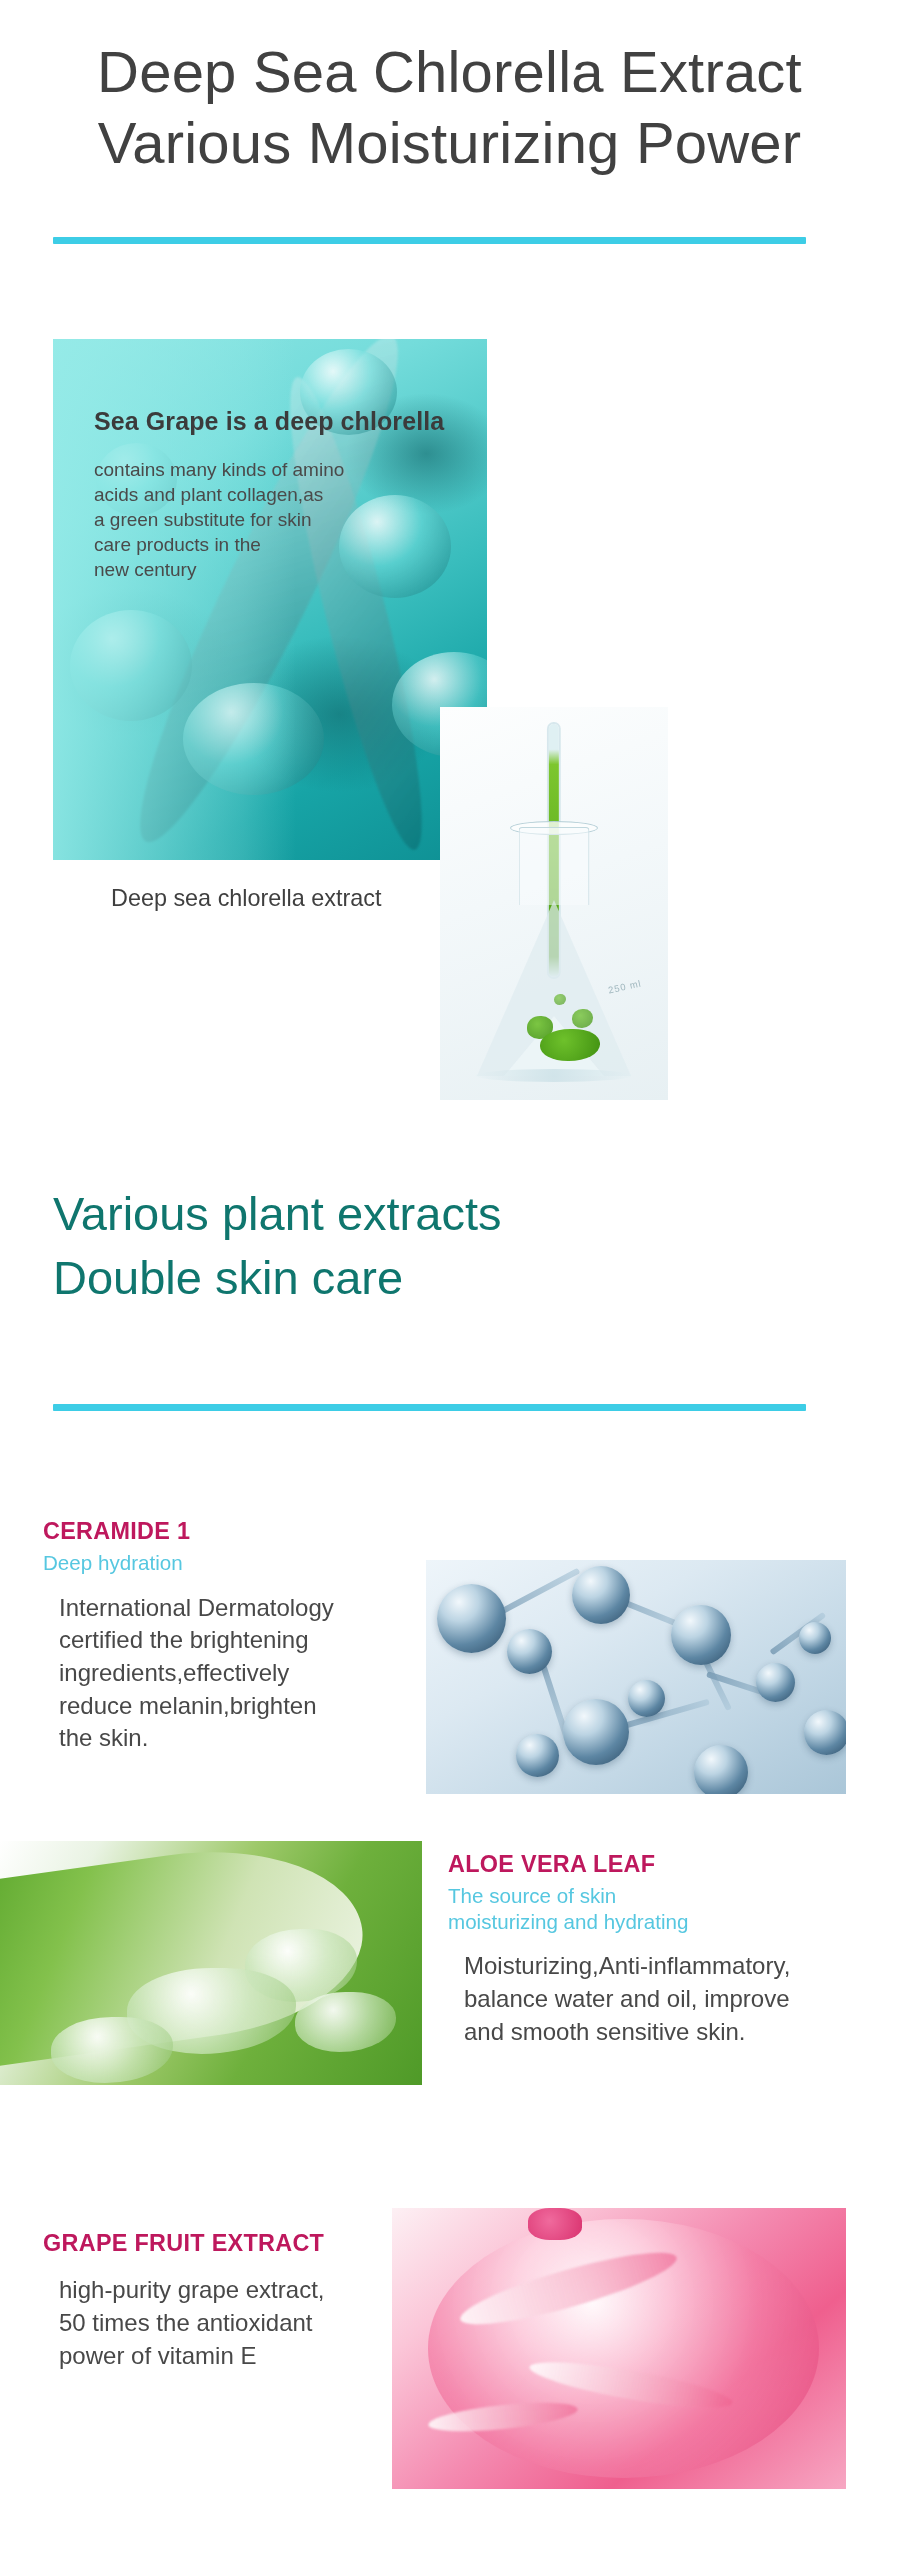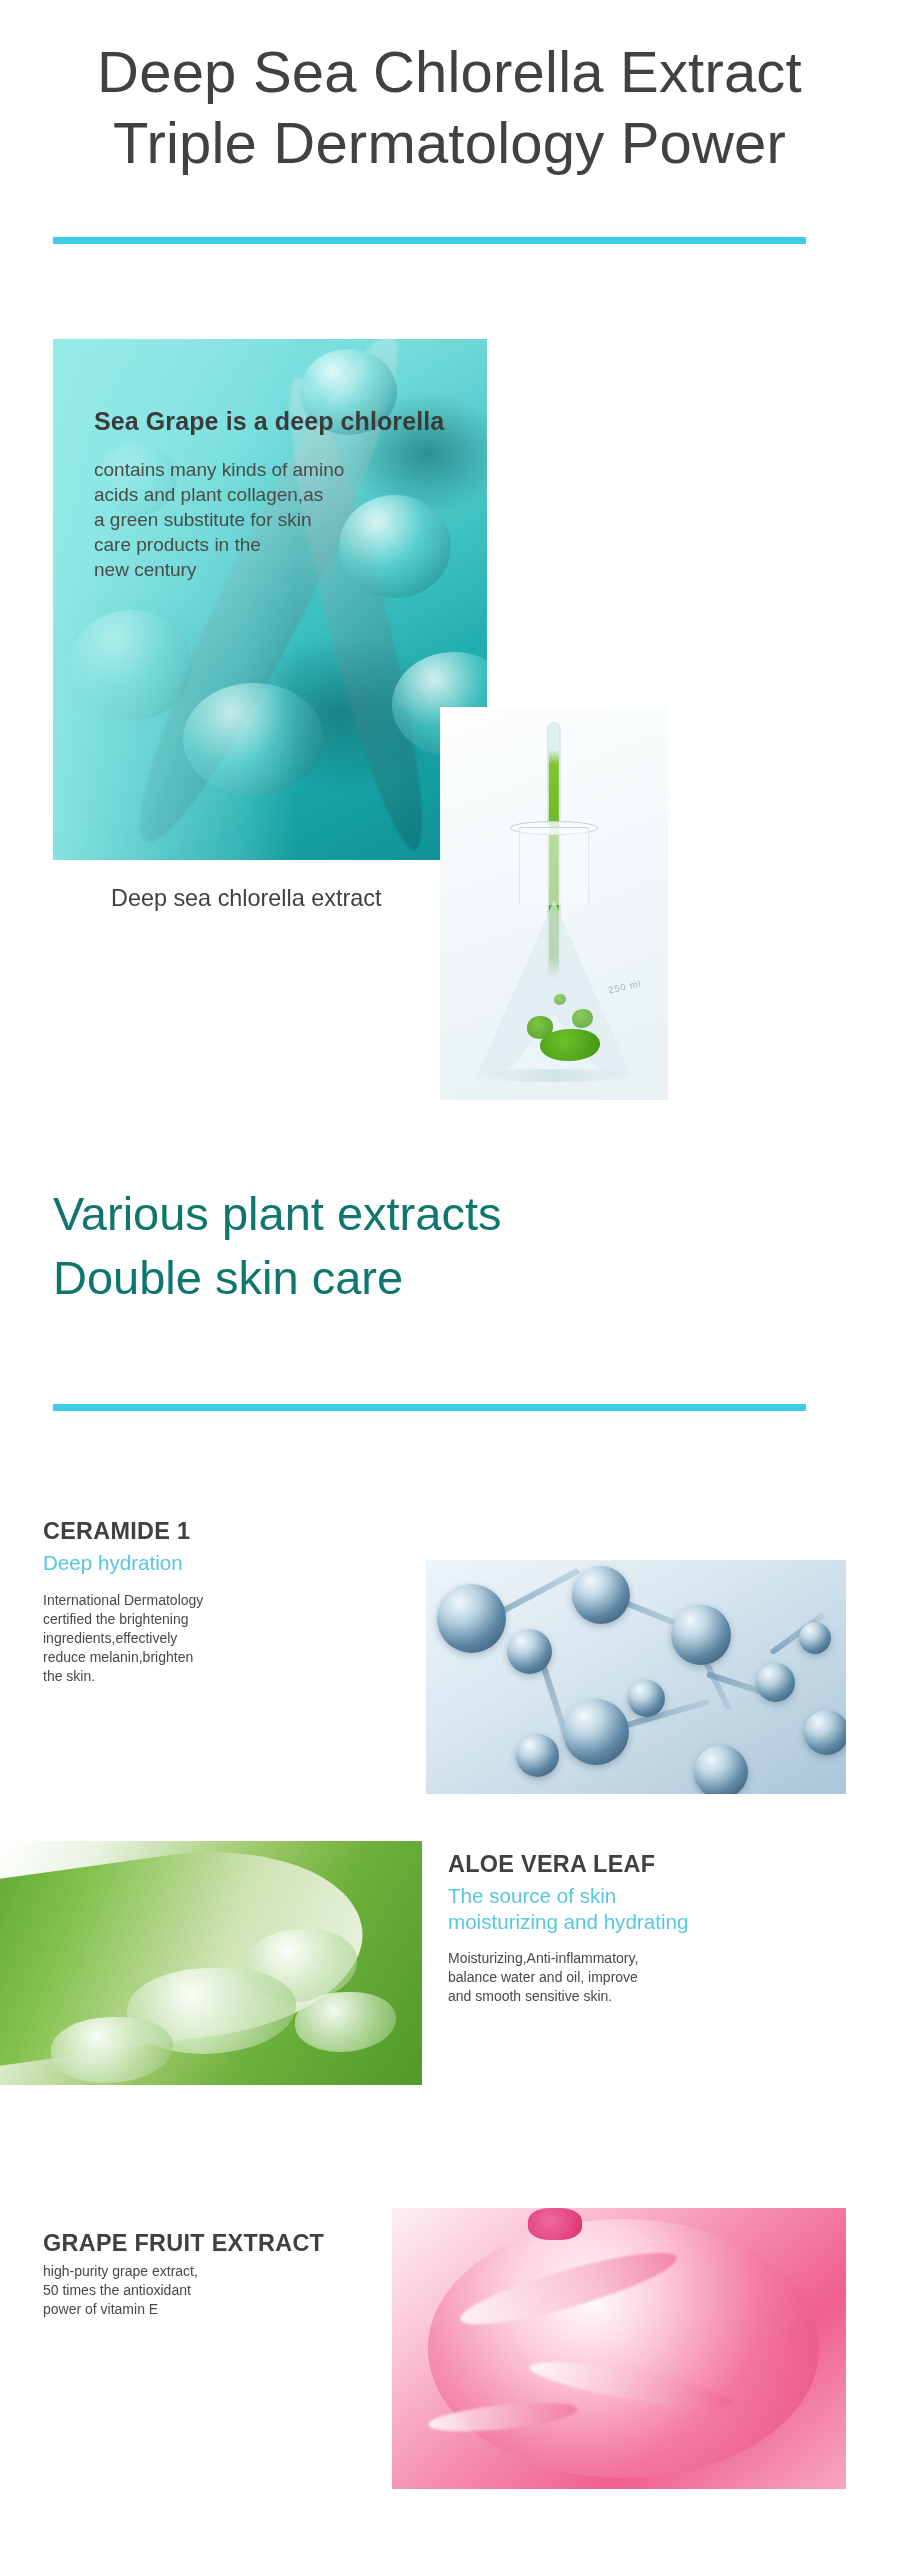--- a/index.html
+++ b/index.html
@@ -218,7 +218,7 @@
 
   <div class="hero-title">
     <span class="line">Deep Sea Chlorella Extract</span>
-    <span class="line">Triple Dermatology Power</span>
+    <span class="line">Various Moisturizing Power</span>
   </div>
   <div class="rule rule-1"></div>
 

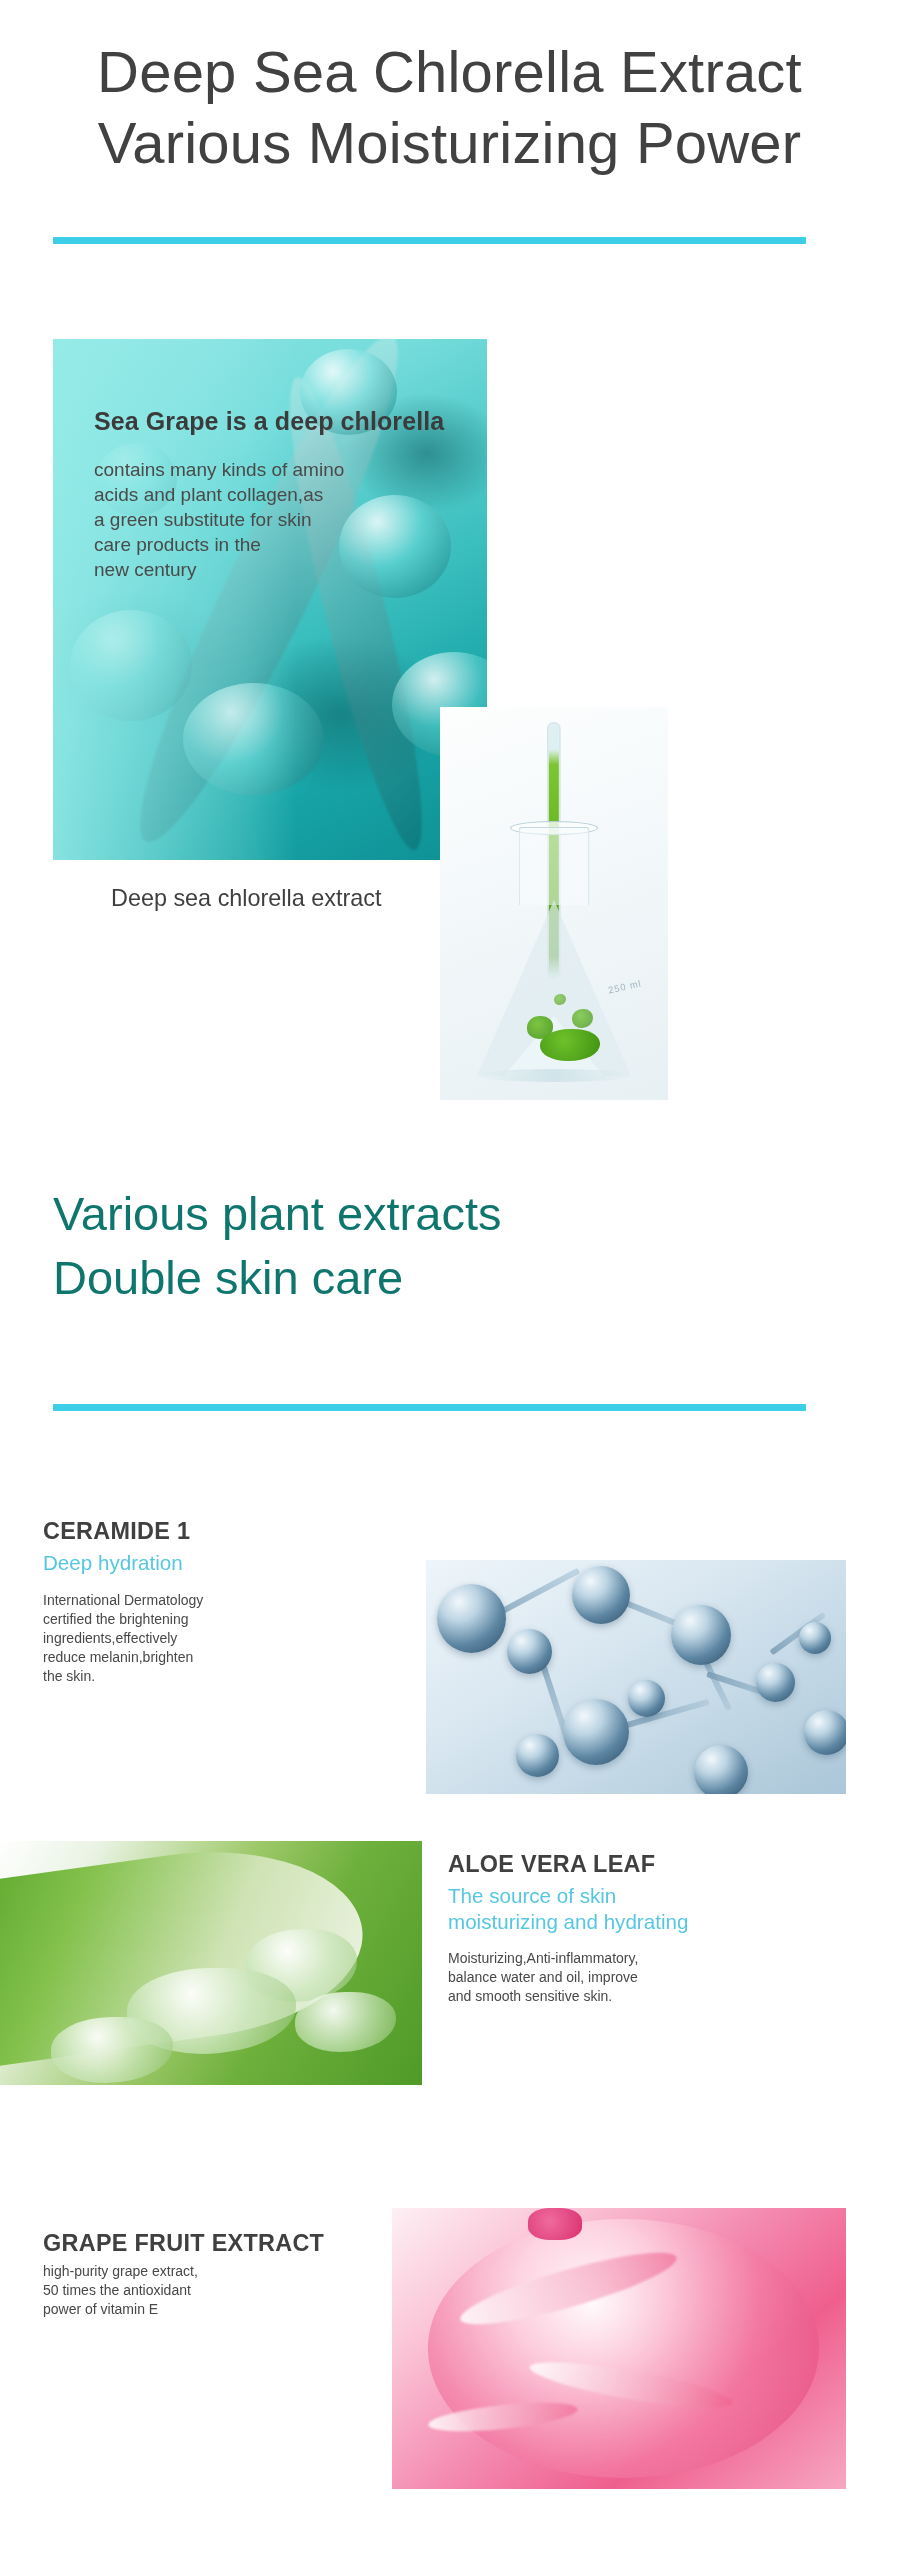--- a/index.html
+++ b/index.html
@@ -146,7 +146,7 @@
   .ing{position:absolute;}
   .ing h4{
     margin:0 0 3.7px 0;font-size:23.4px;line-height:1.25;font-weight:700;
-    color:#404040;letter-spacing:0.3px;
+    color:#be185d;letter-spacing:0.3px;
   }
   .ing .sub{
     margin:0 0 15px 0;font-size:20.6px;line-height:1.25;font-weight:400;color:#56c7e0;

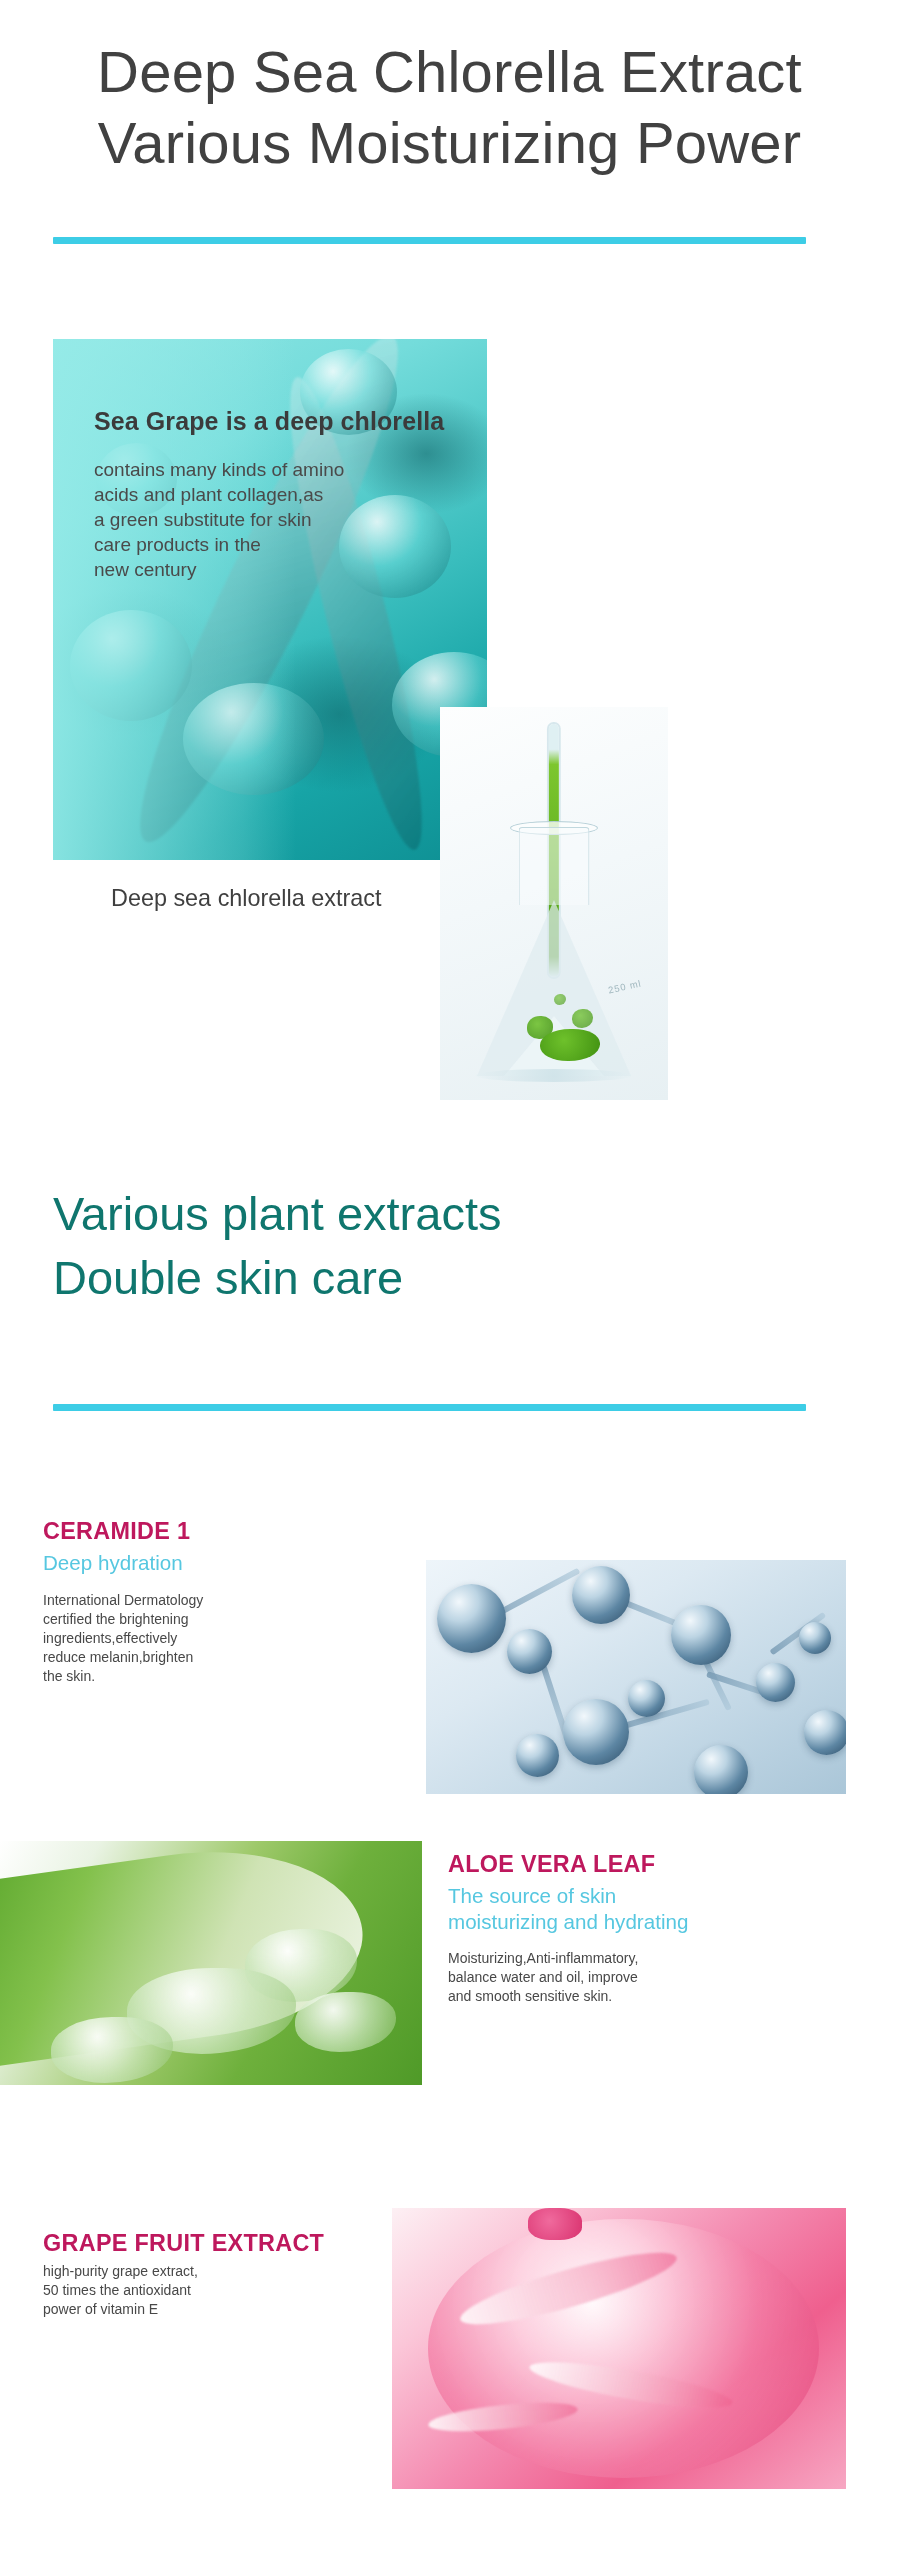--- a/index.html
+++ b/index.html
@@ -153,7 +153,7 @@
     white-space:pre-line;
   }
   .ing .body{
-    margin:0;font-size:14px;line-height:1.36;font-weight:400;color:#484848;
+    margin:16px;font-size:24px;line-height:1.36;font-weight:400;color:#484848;
     white-space:pre-line;
   }
   .ing-photo{position:absolute;overflow:hidden;}

